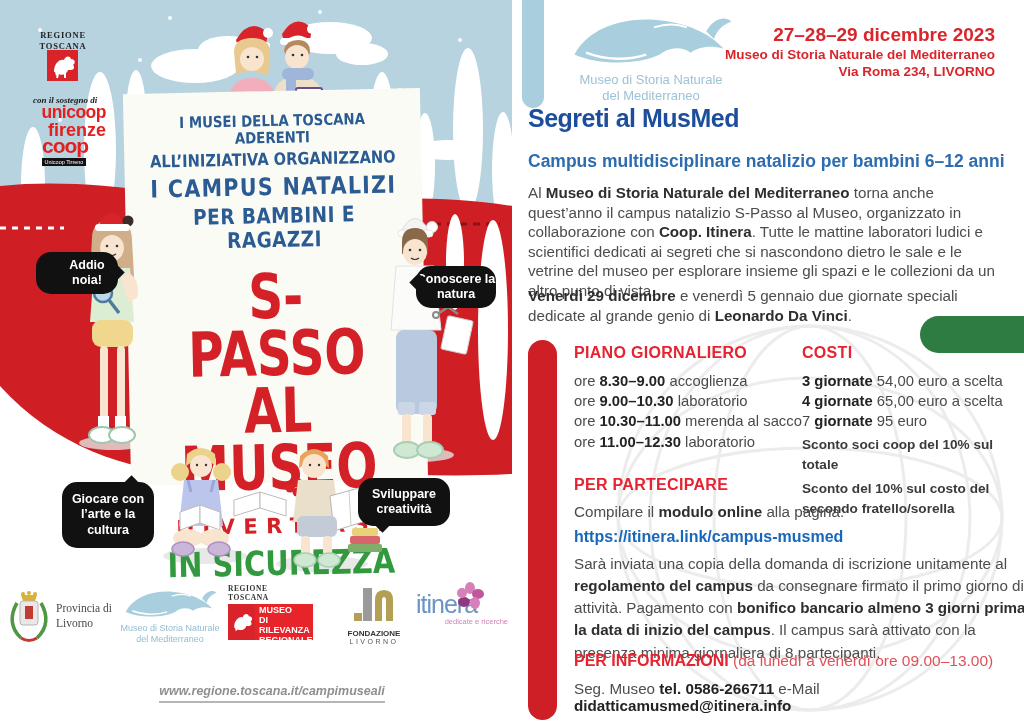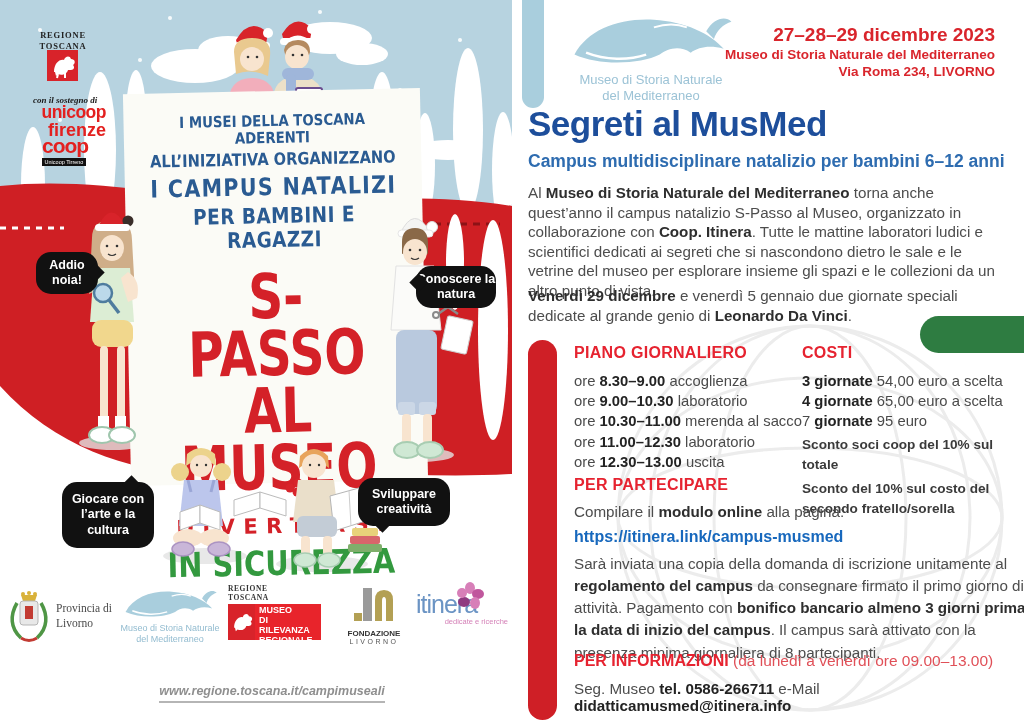--- a/index.html
+++ b/index.html
@@ -97,7 +97,7 @@
   #rp-header{position:absolute;right:29px;top:24px;text-align:right;color:#d9252c;z-index:1;}
   #rp-header .dt{font-size:19px;font-weight:bold;line-height:1.2;}
   #rp-header .ad{font-size:13.5px;font-weight:bold;line-height:1.25;}
-  #rp-title{position:absolute;left:16px;top:104px;font-size:35px;font-weight:bold;
+  #rp-title{position:absolute;left:16px;top:104px;font-size:25px;font-weight:bold;
     color:#1d4e9b;letter-spacing:-.5px;z-index:1;}
   #rp-subtitle{position:absolute;left:16px;top:151px;font-size:17.5px;font-weight:bold;
     color:#2e6cb0;z-index:1;}

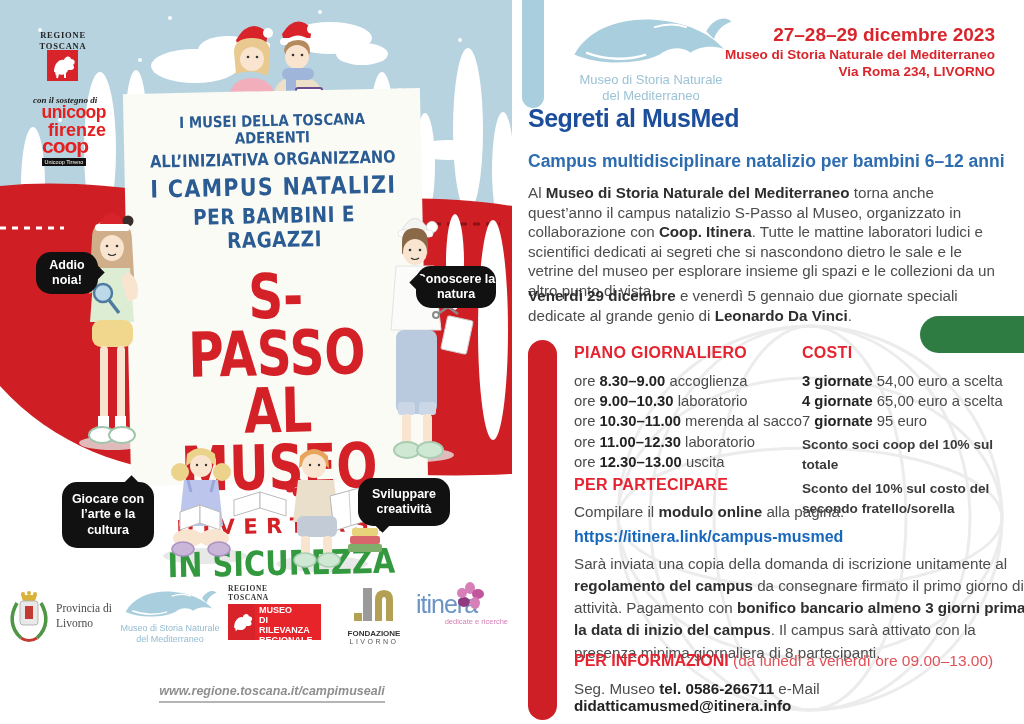--- a/index.html
+++ b/index.html
@@ -40,7 +40,7 @@
   .tail-l:after{left:-4px;top:10px;}
   .tail-tr:after{top:-4px;right:16px;}
   .tail-bl:after{bottom:-4px;left:18px;}
-  #bubble-addio{left:36px;top:252px;width:62px;height:42px;font-size:12.5px;}
+  #bubble-addio{left:36px;top:252px;width:62px;height:42px;font-size:12.5px;padding-left:20px;}
   #bubble-conoscere{left:416px;top:266px;width:80px;height:42px;font-size:12.5px;}
   #bubble-giocare{left:62px;top:482px;width:92px;height:66px;font-size:12.5px;}
   #bubble-sviluppare{left:358px;top:478px;width:92px;height:48px;font-size:12.5px;}

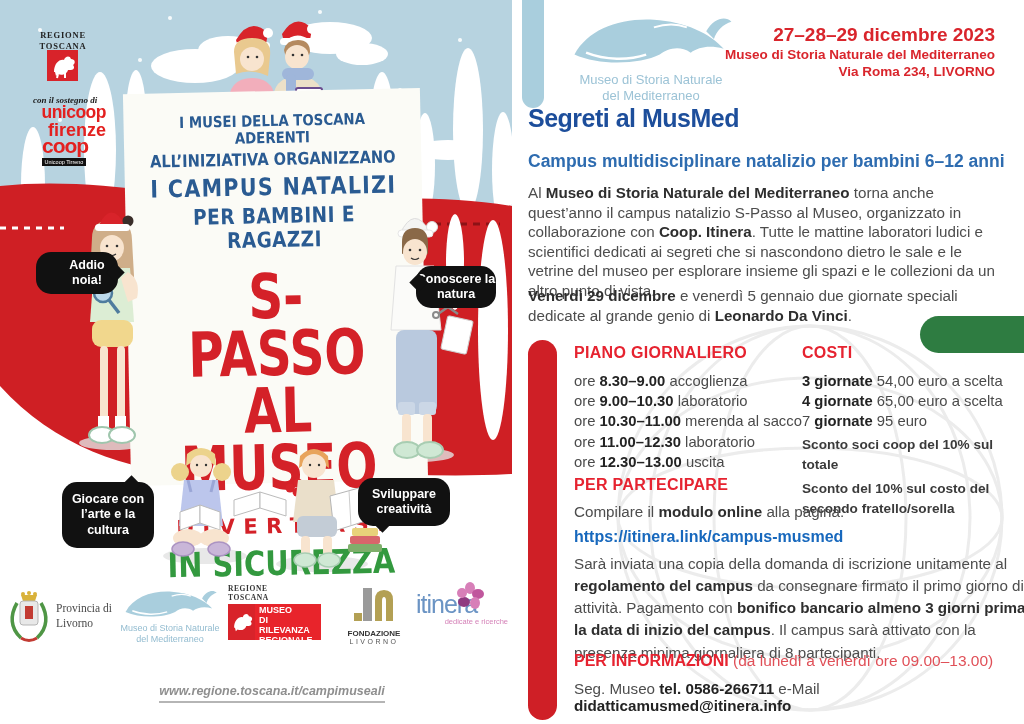--- a/index.html
+++ b/index.html
@@ -454,7 +454,6 @@
       <div class="sched-line"><span>ore </span><span class="seg-b">9.00–10.30</span><span> laboratorio</span></div>
       <div class="sched-line"><span>ore </span><span class="seg-b">10.30–11.00</span><span> merenda al sacco</span></div>
       <div class="sched-line"><span>ore </span><span class="seg-b">11.00–12.30</span><span> laboratorio</span></div>
-      <div class="sched-line"><span>ore </span><span class="seg-b">12.30–13.00</span><span> uscita</span></div>
     </div>
   </div>
 

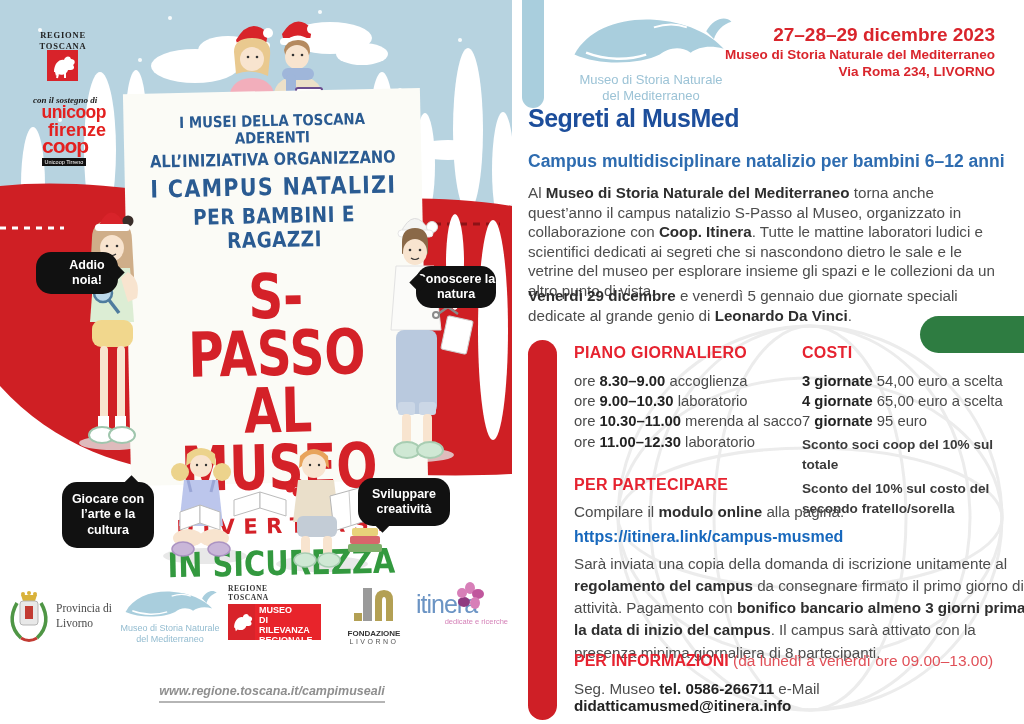--- a/index.html
+++ b/index.html
@@ -73,7 +73,7 @@
     letter-spacing:.6px;color:#333;line-height:1.2;font-weight:bold;}
   #p-regione .row{display:flex;margin-top:2px;}
   #p-regione .sq{width:27px;height:36px;background:#d8232a;}
-  #p-regione .bx{width:66px;height:36px;background:#e8242b;color:#fff;
+  #p-regione .bx{width:58px;height:36px;background:#e8242b;color:#fff;
     font-weight:bold;font-size:9px;line-height:1.1;padding:2px 0 0 4px;box-sizing:border-box;}
   #p-fondazione{left:338px;top:2px;display:block;text-align:center;width:72px;}
   #p-fondazione .f1{font-size:8px;font-weight:bold;color:#333;margin-top:1px;}

